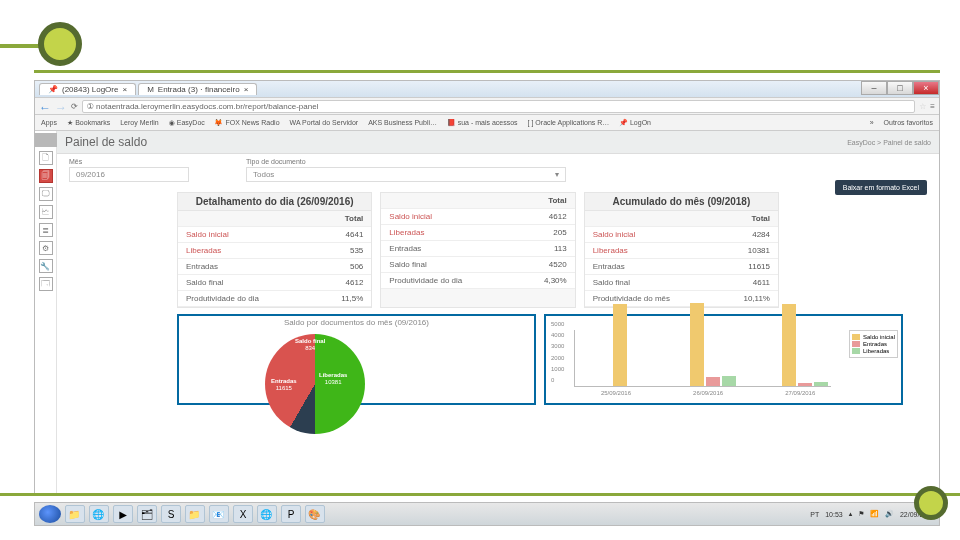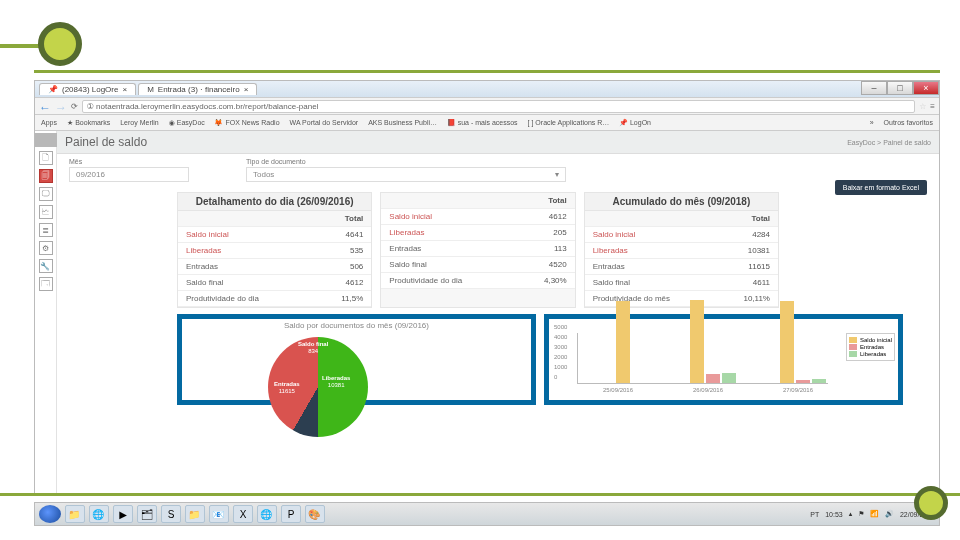--- a/index.html
+++ b/index.html
@@ -54,7 +54,7 @@
   .row .val { color:#555; }
 
   .charts { display:flex; gap:8px; padding:6px 36px 0 120px; }
-  .chart-box { flex:1; border:5px solid #0369a1; background:#fff; height:91px; position:relative; }
+  .chart-box { flex:1; border:2px solid #0369a1; background:#fff; height:91px; position:relative; }
   .chart-title { text-align:center; font-size:8px; color:#888; padding:2px; }
 
   

